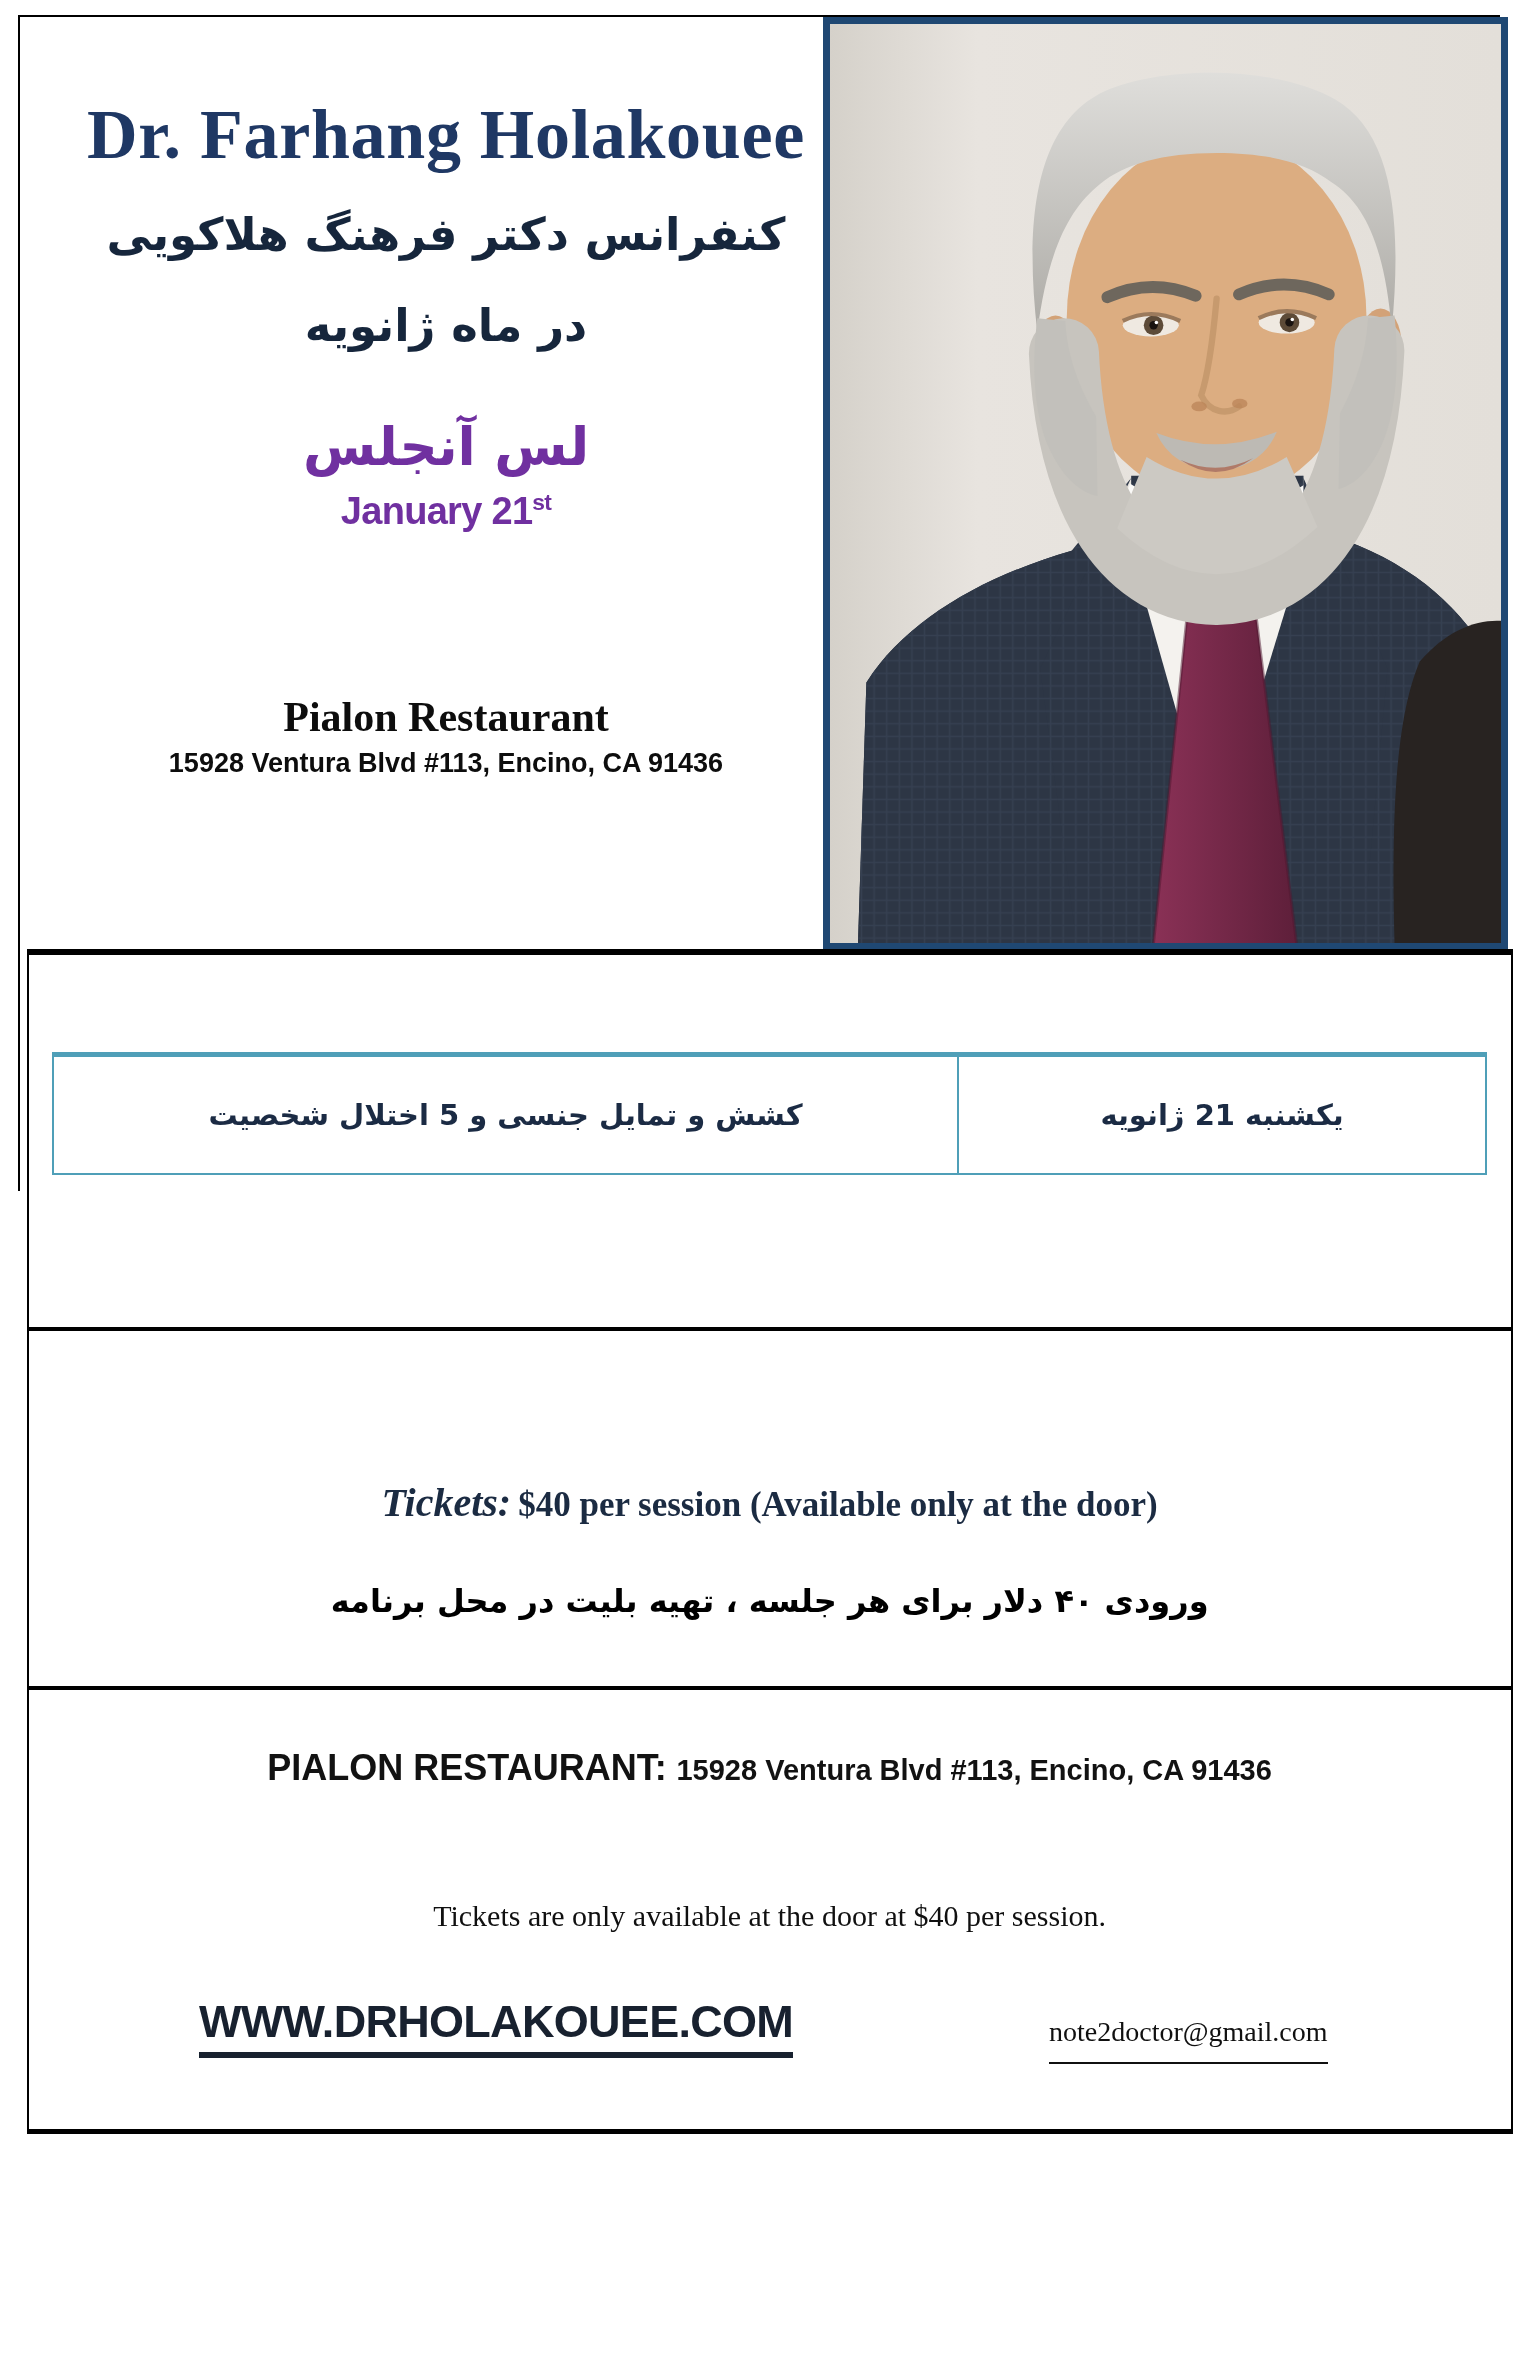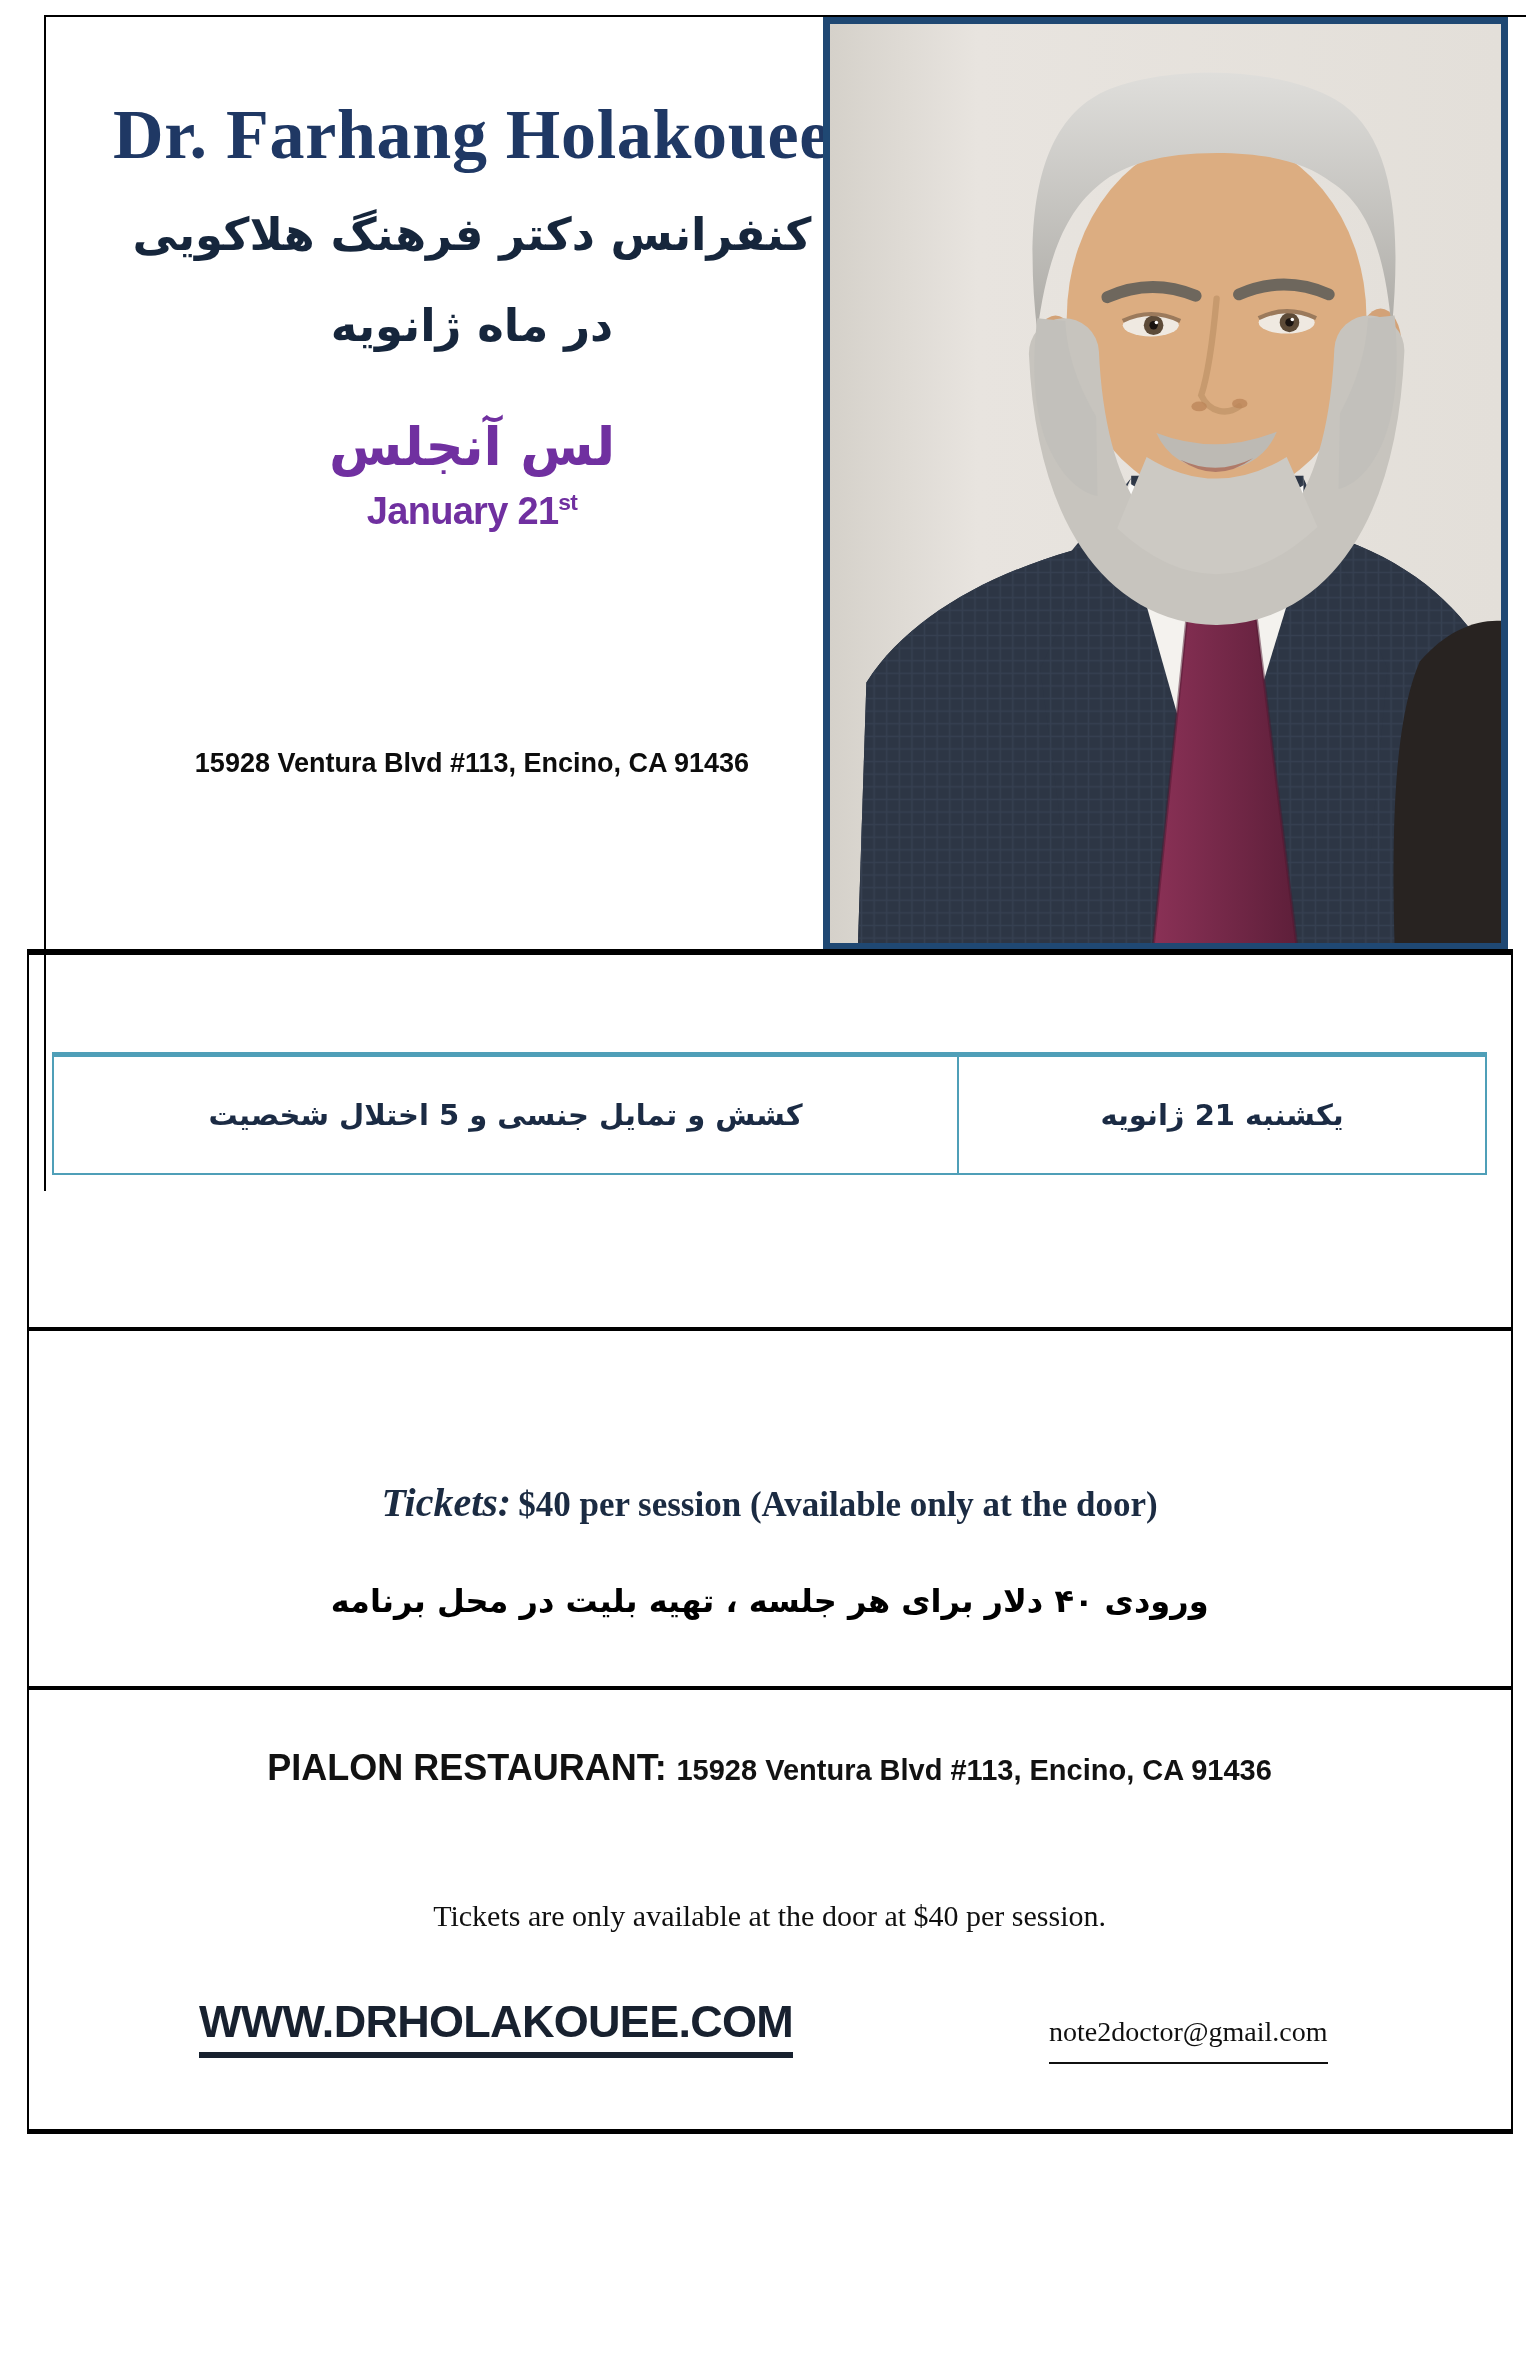--- a/index.html
+++ b/index.html
@@ -14,7 +14,7 @@
   .nowrap{white-space:nowrap;}
 
   
-  #section-top{left:44px;top:15.4px;width:1482px;height:1176px;
+  #section-top{left:18px;top:15.4px;width:1482px;height:1176px;
     border-top:2.8px solid #000;border-left:2.8px solid #000;box-sizing:border-box;}
   .hdivider{left:26.6px;width:1486px;background:#000;}
   #divider-1{top:949px;height:5.6px;}

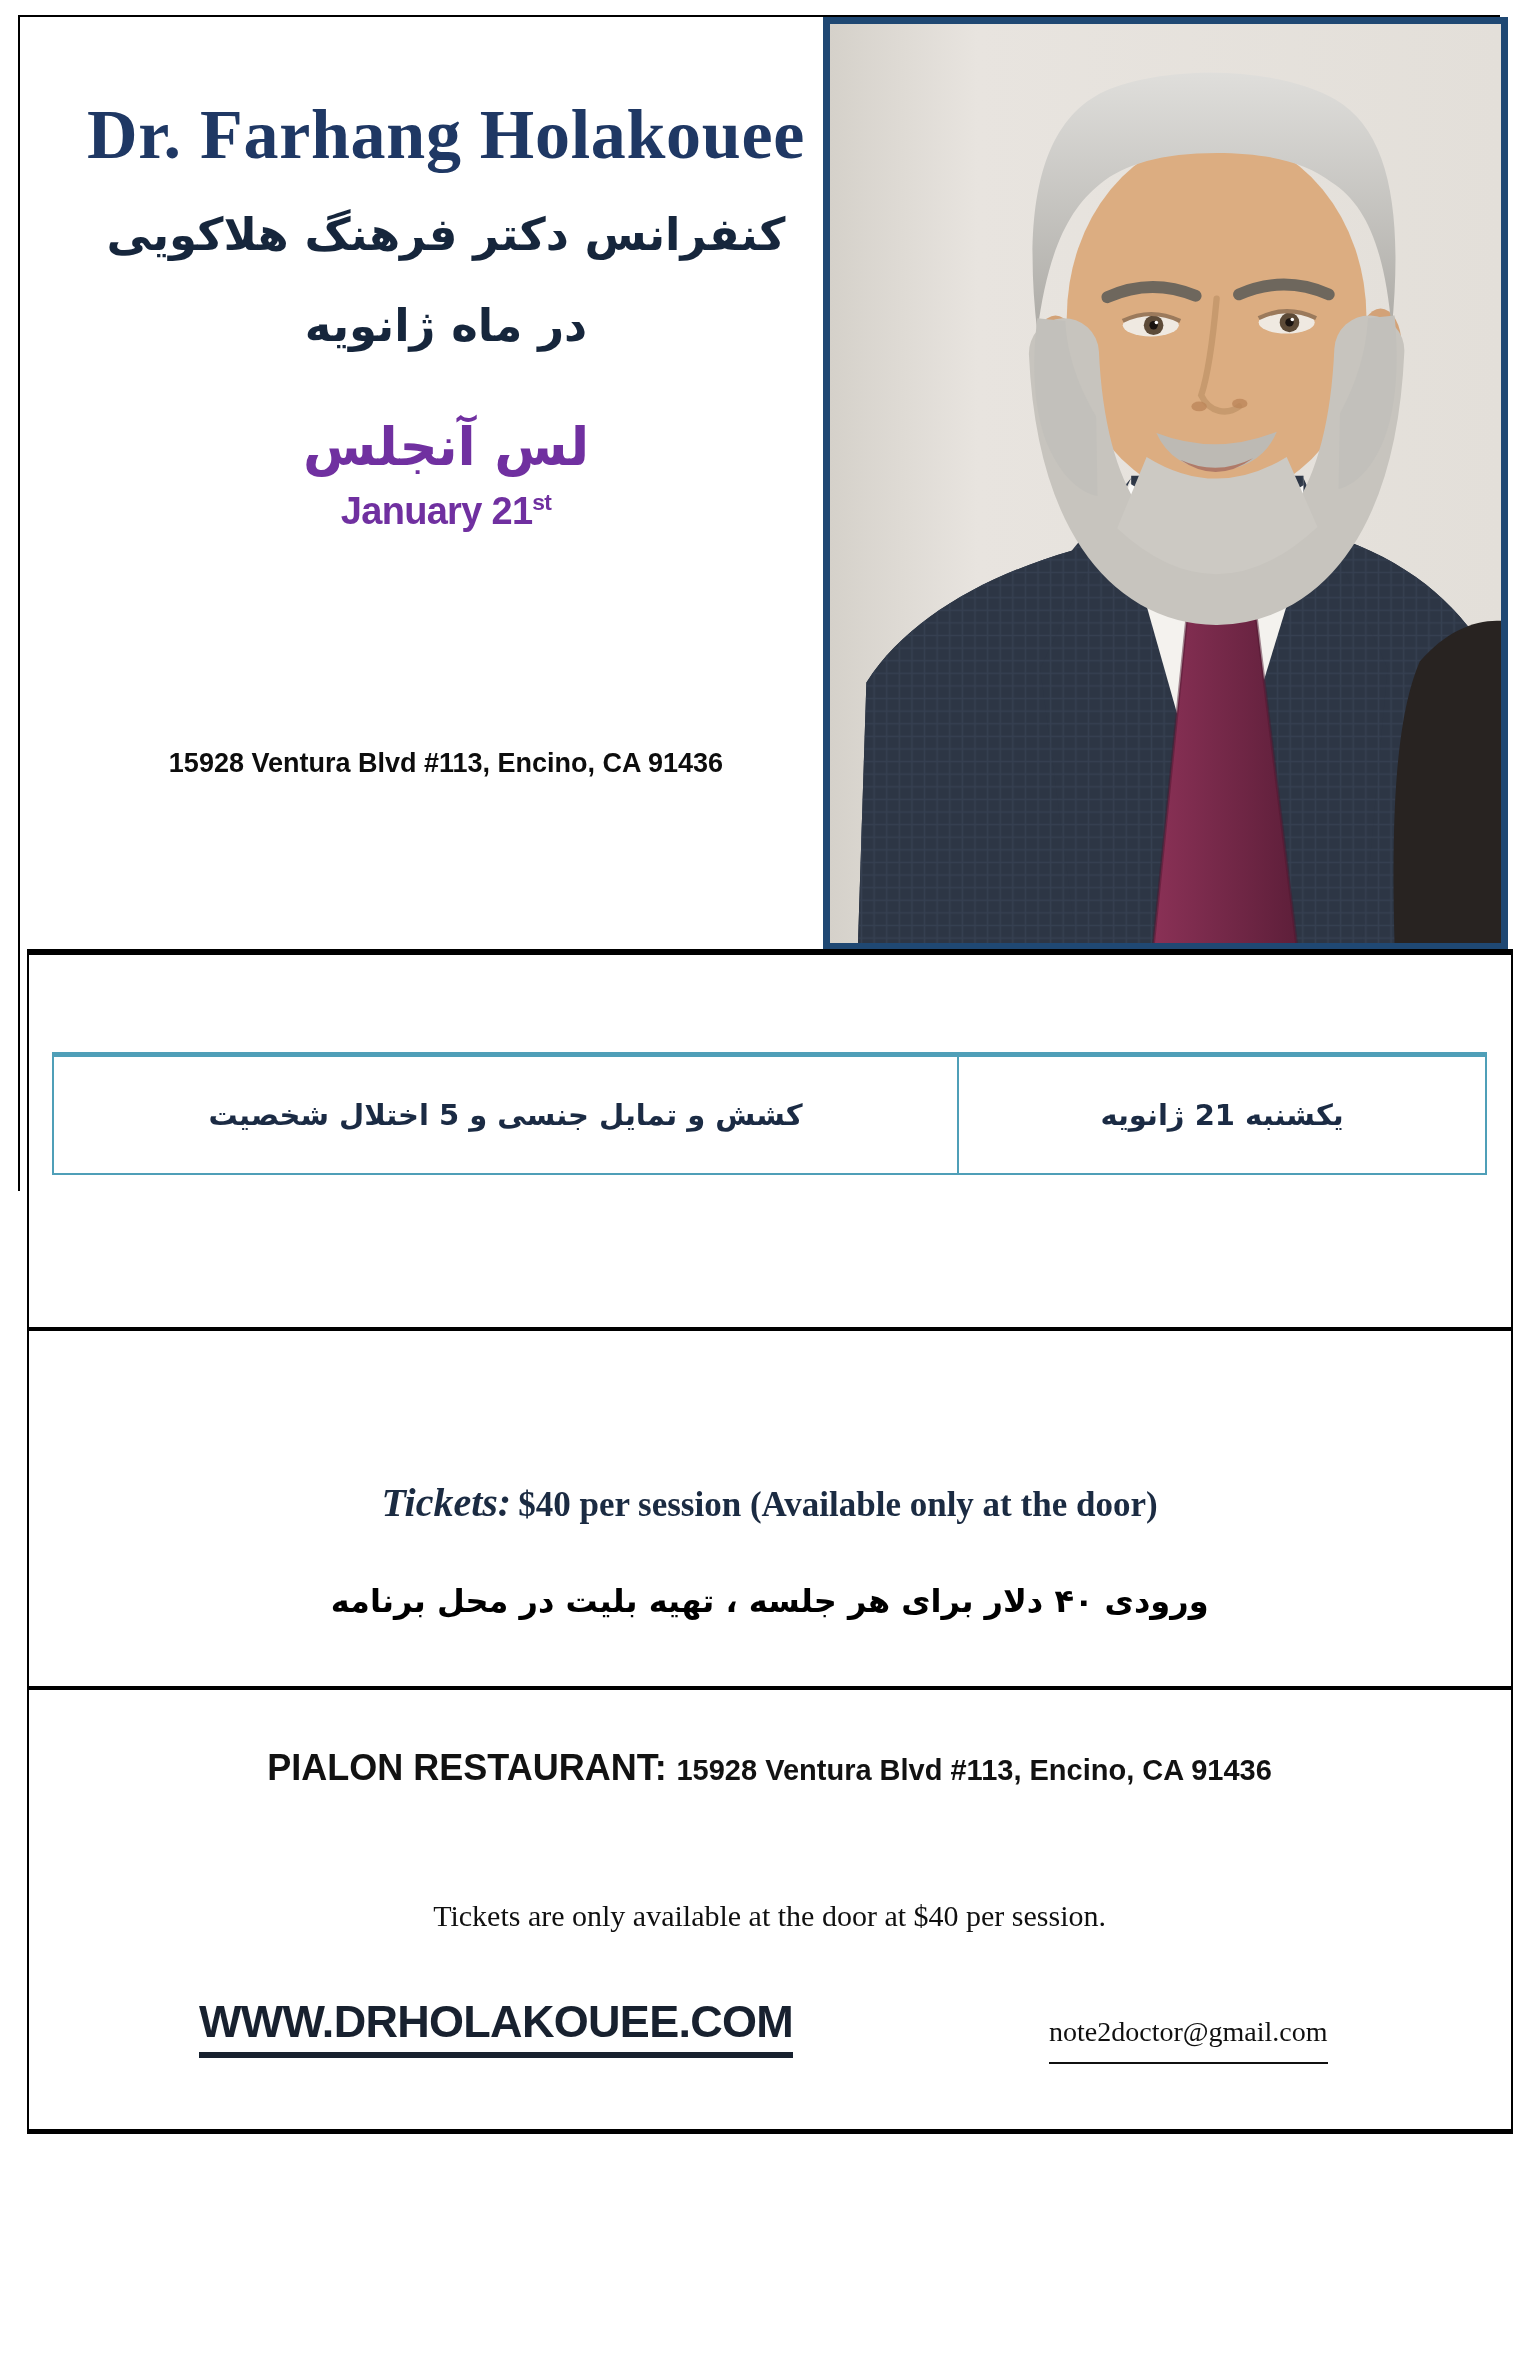--- a/index.html
+++ b/index.html
@@ -84,6 +84,7 @@
       <div class="centerline sans nowrap" id="date-en">
         <span>January 21</span><sup>st</sup>
       </div>
+      <div class="centerline serif nowrap" id="venue-name">Pialon Restaurant</div>
       <div class="centerline sans nowrap" id="venue-address">15928 Ventura Blvd #113, Encino, CA 91436</div>
     </div>
   </div>

